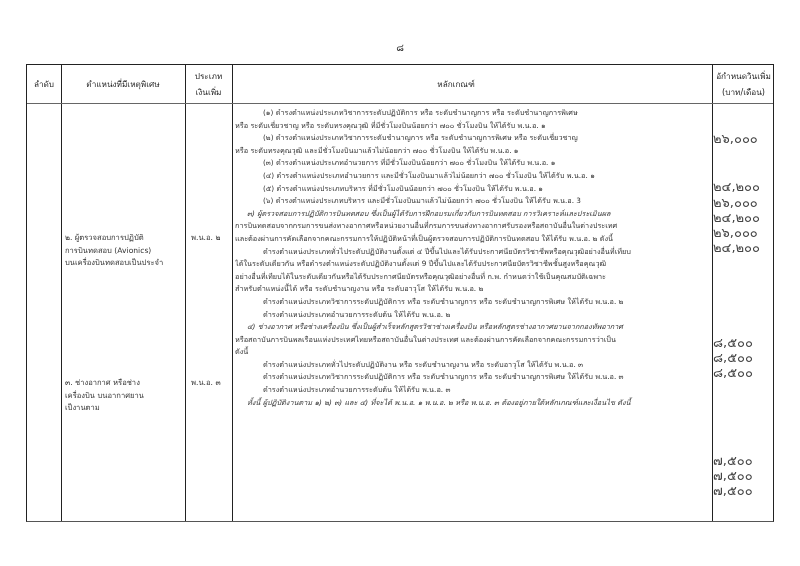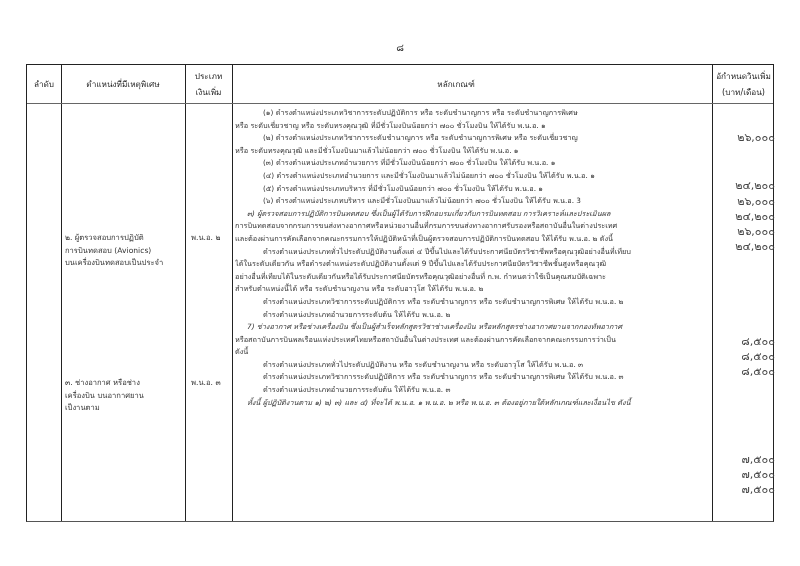--- a/index.html
+++ b/index.html
@@ -15,7 +15,7 @@
   .crit .ind { padding-left:28px; }
   .crit .ind2 { padding-left:28px; }
   .crit .ind0 { padding-left:12px;font-style:italic; }
-  .amt { position:absolute; left:686px; width:62px; text-align:right; font-size:11px; color:#444; }
+  .amt { position:absolute; left:686px; width:62px; text-align:left; font-size:13px; color:#444; }
 </style>
 </head>
 <body>

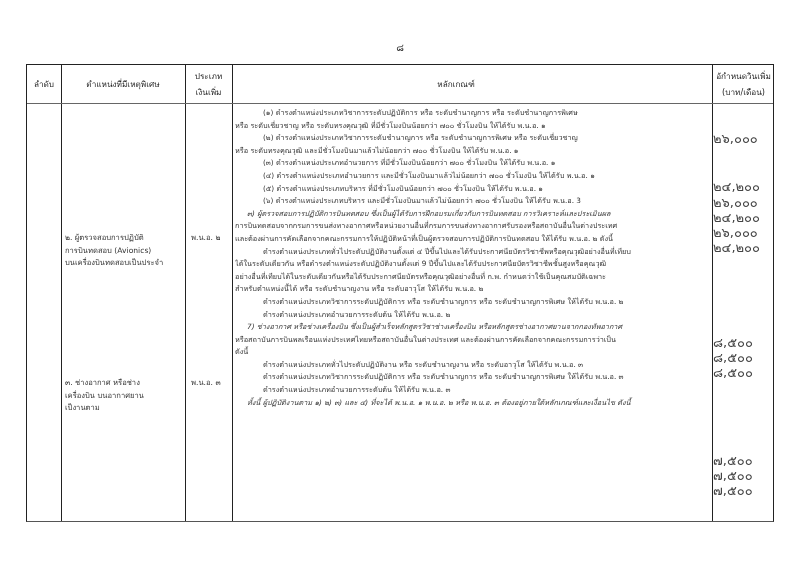--- a/index.html
+++ b/index.html
@@ -79,7 +79,7 @@
       <div class="">สำหรับตำแหน่งนี้ได้ หรือ ระดับชำนาญงาน หรือ ระดับอาวุโส ให้ได้รับ พ.น.อ. ๒</div>
       <div class="ind2">ดำรงตำแหน่งประเภทวิชาการระดับปฏิบัติการ หรือ ระดับชำนาญการ หรือ ระดับชำนาญการพิเศษ ให้ได้รับ พ.น.อ. ๒</div>
       <div class="ind2">ดำรงตำแหน่งประเภทอำนวยการระดับต้น ให้ได้รับ พ.น.อ. ๒</div>
-      <div class="ind0">7) ช่างอากาศ หรือช่างเครื่องบิน ซึ่งเป็นผู้สำเร็จหลักสูตรวิชาช่างเครื่องบิน หรือหลักสูตรช่างอากาศยานจากกองทัพอากาศ</div>
+      <div class="ind0">๔) ช่างอากาศ หรือช่างเครื่องบิน ซึ่งเป็นผู้สำเร็จหลักสูตรวิชาช่างเครื่องบิน หรือหลักสูตรช่างอากาศยานจากกองทัพอากาศ</div>
       <div class="">หรือสถาบันการบินพลเรือนแห่งประเทศไทยหรือสถาบันอื่นในต่างประเทศ และต้องผ่านการคัดเลือกจากคณะกรรมการว่าเป็น</div>
       <div class="">ดังนี้</div>
       <div class="ind2">ดำรงตำแหน่งประเภททั่วไประดับปฏิบัติงาน หรือ ระดับชำนาญงาน หรือ ระดับอาวุโส ให้ได้รับ พ.น.อ. ๓</div>

